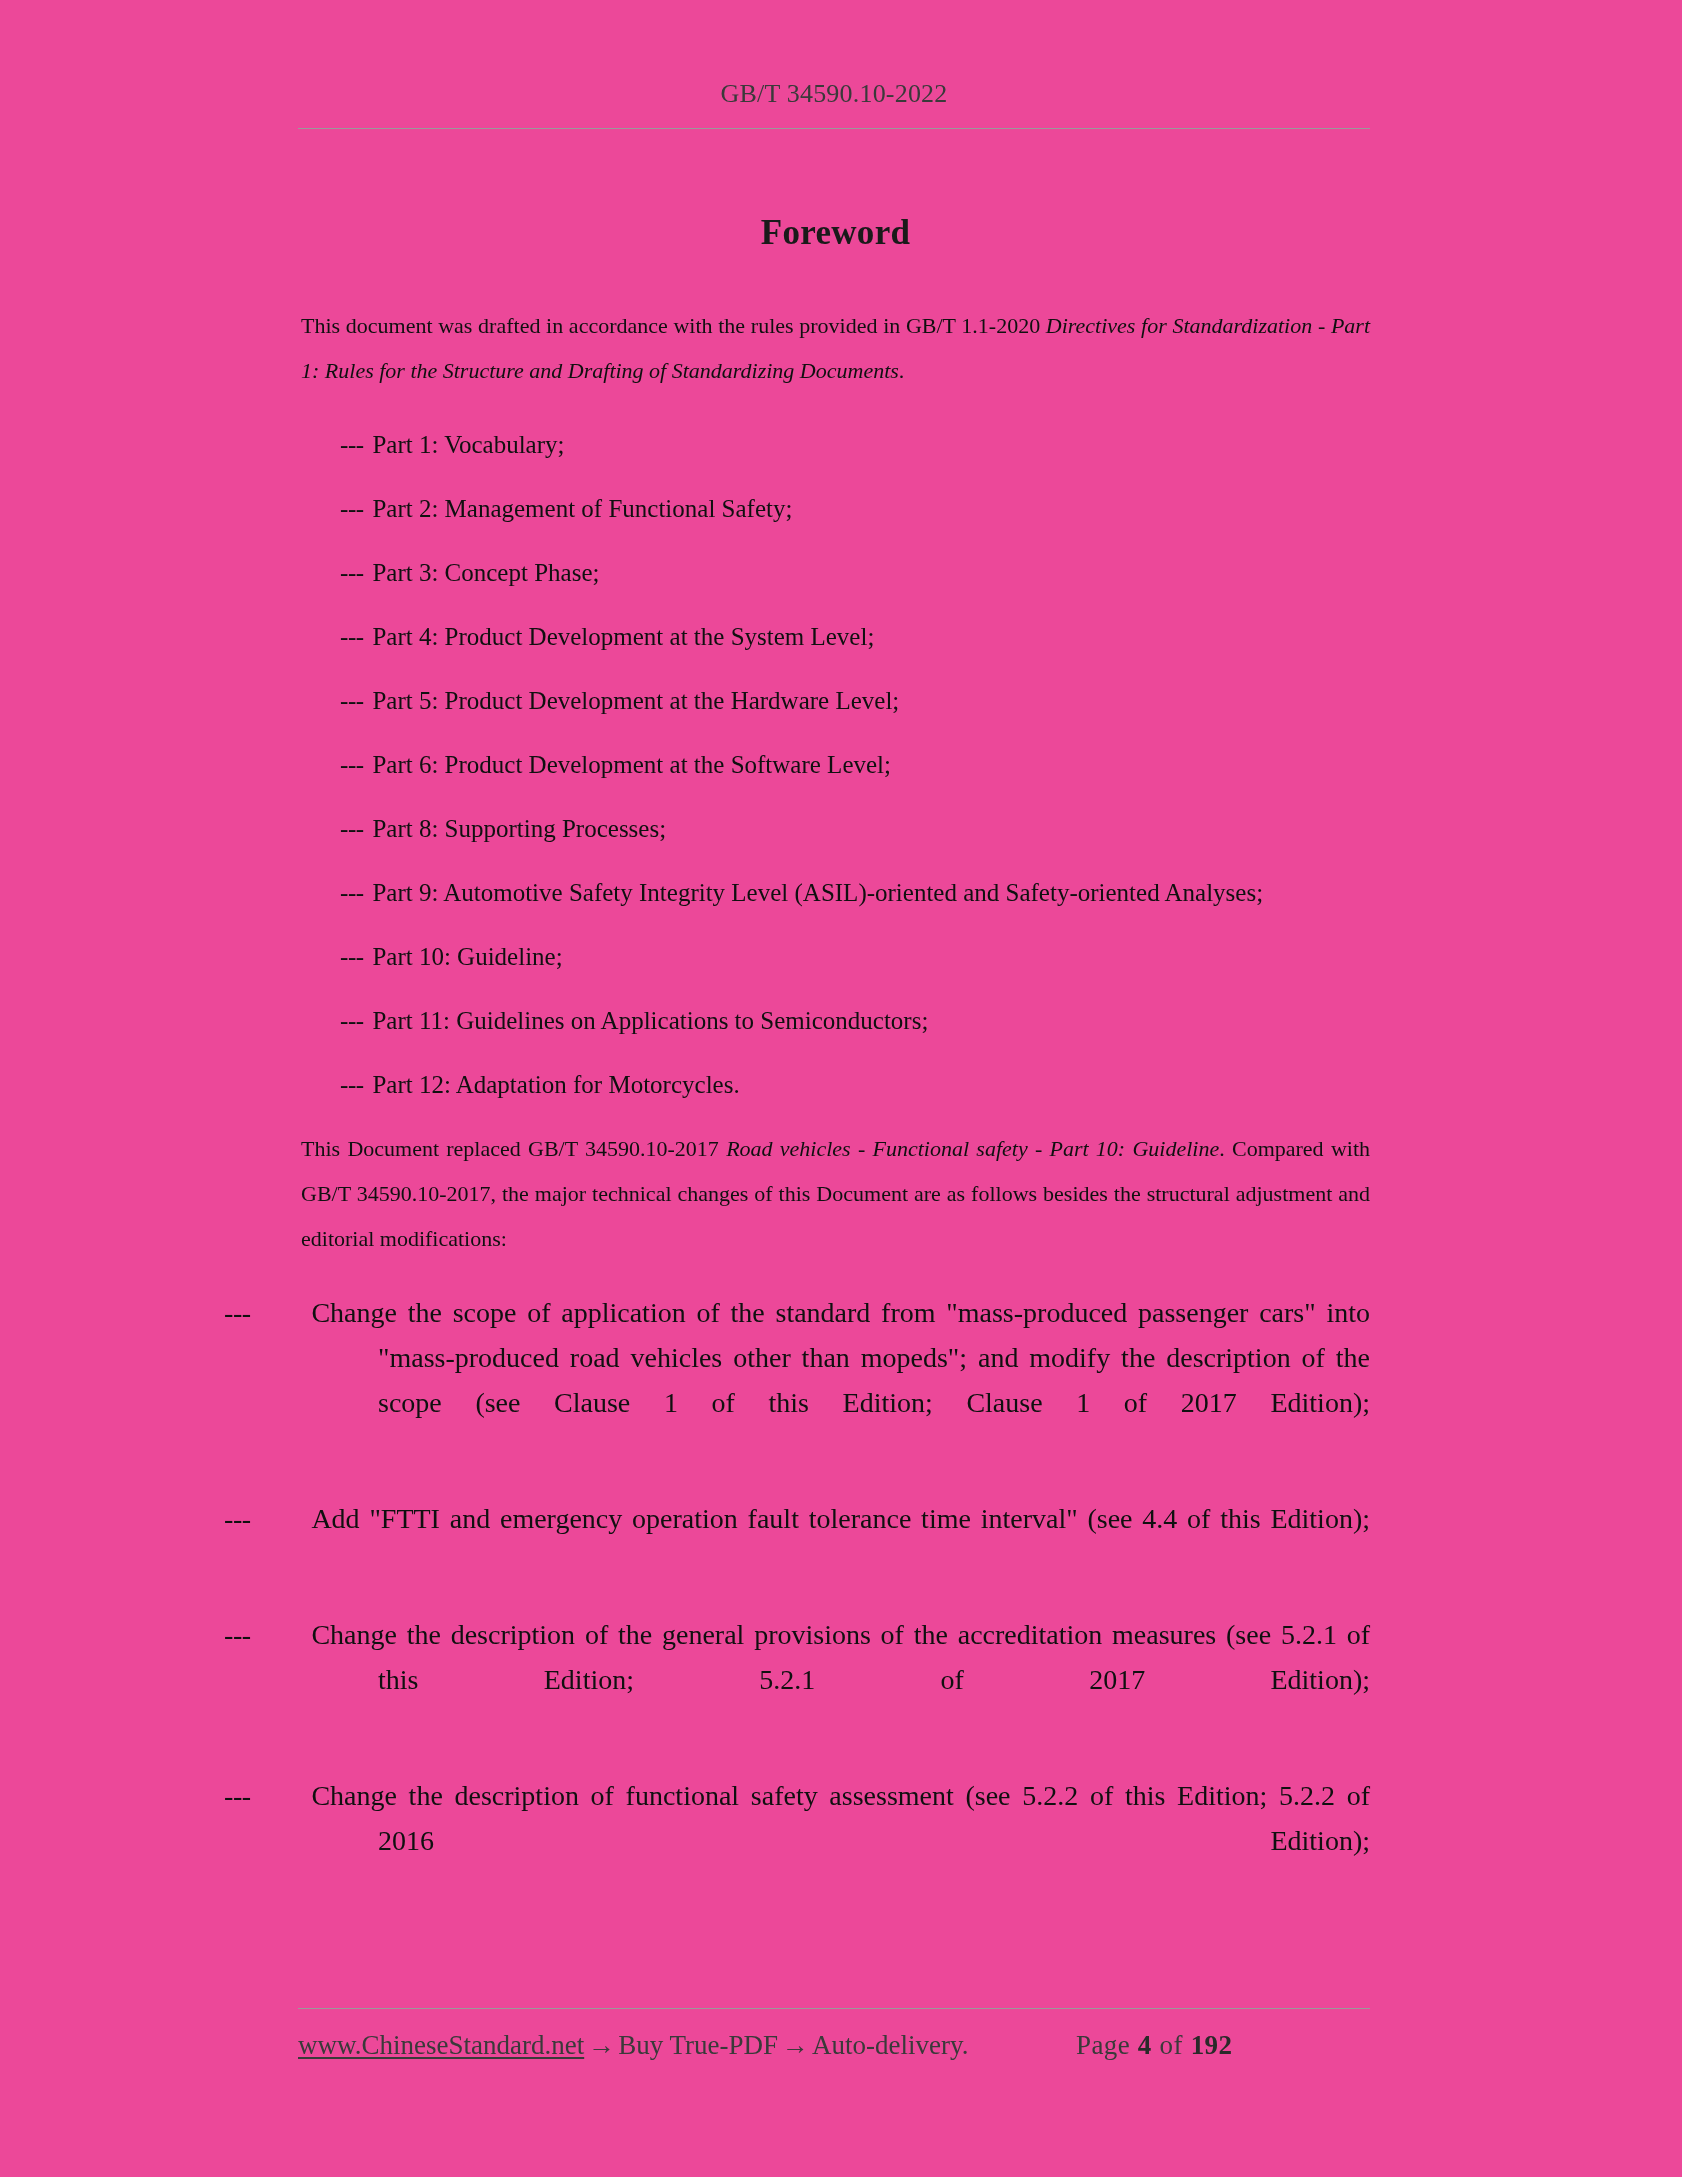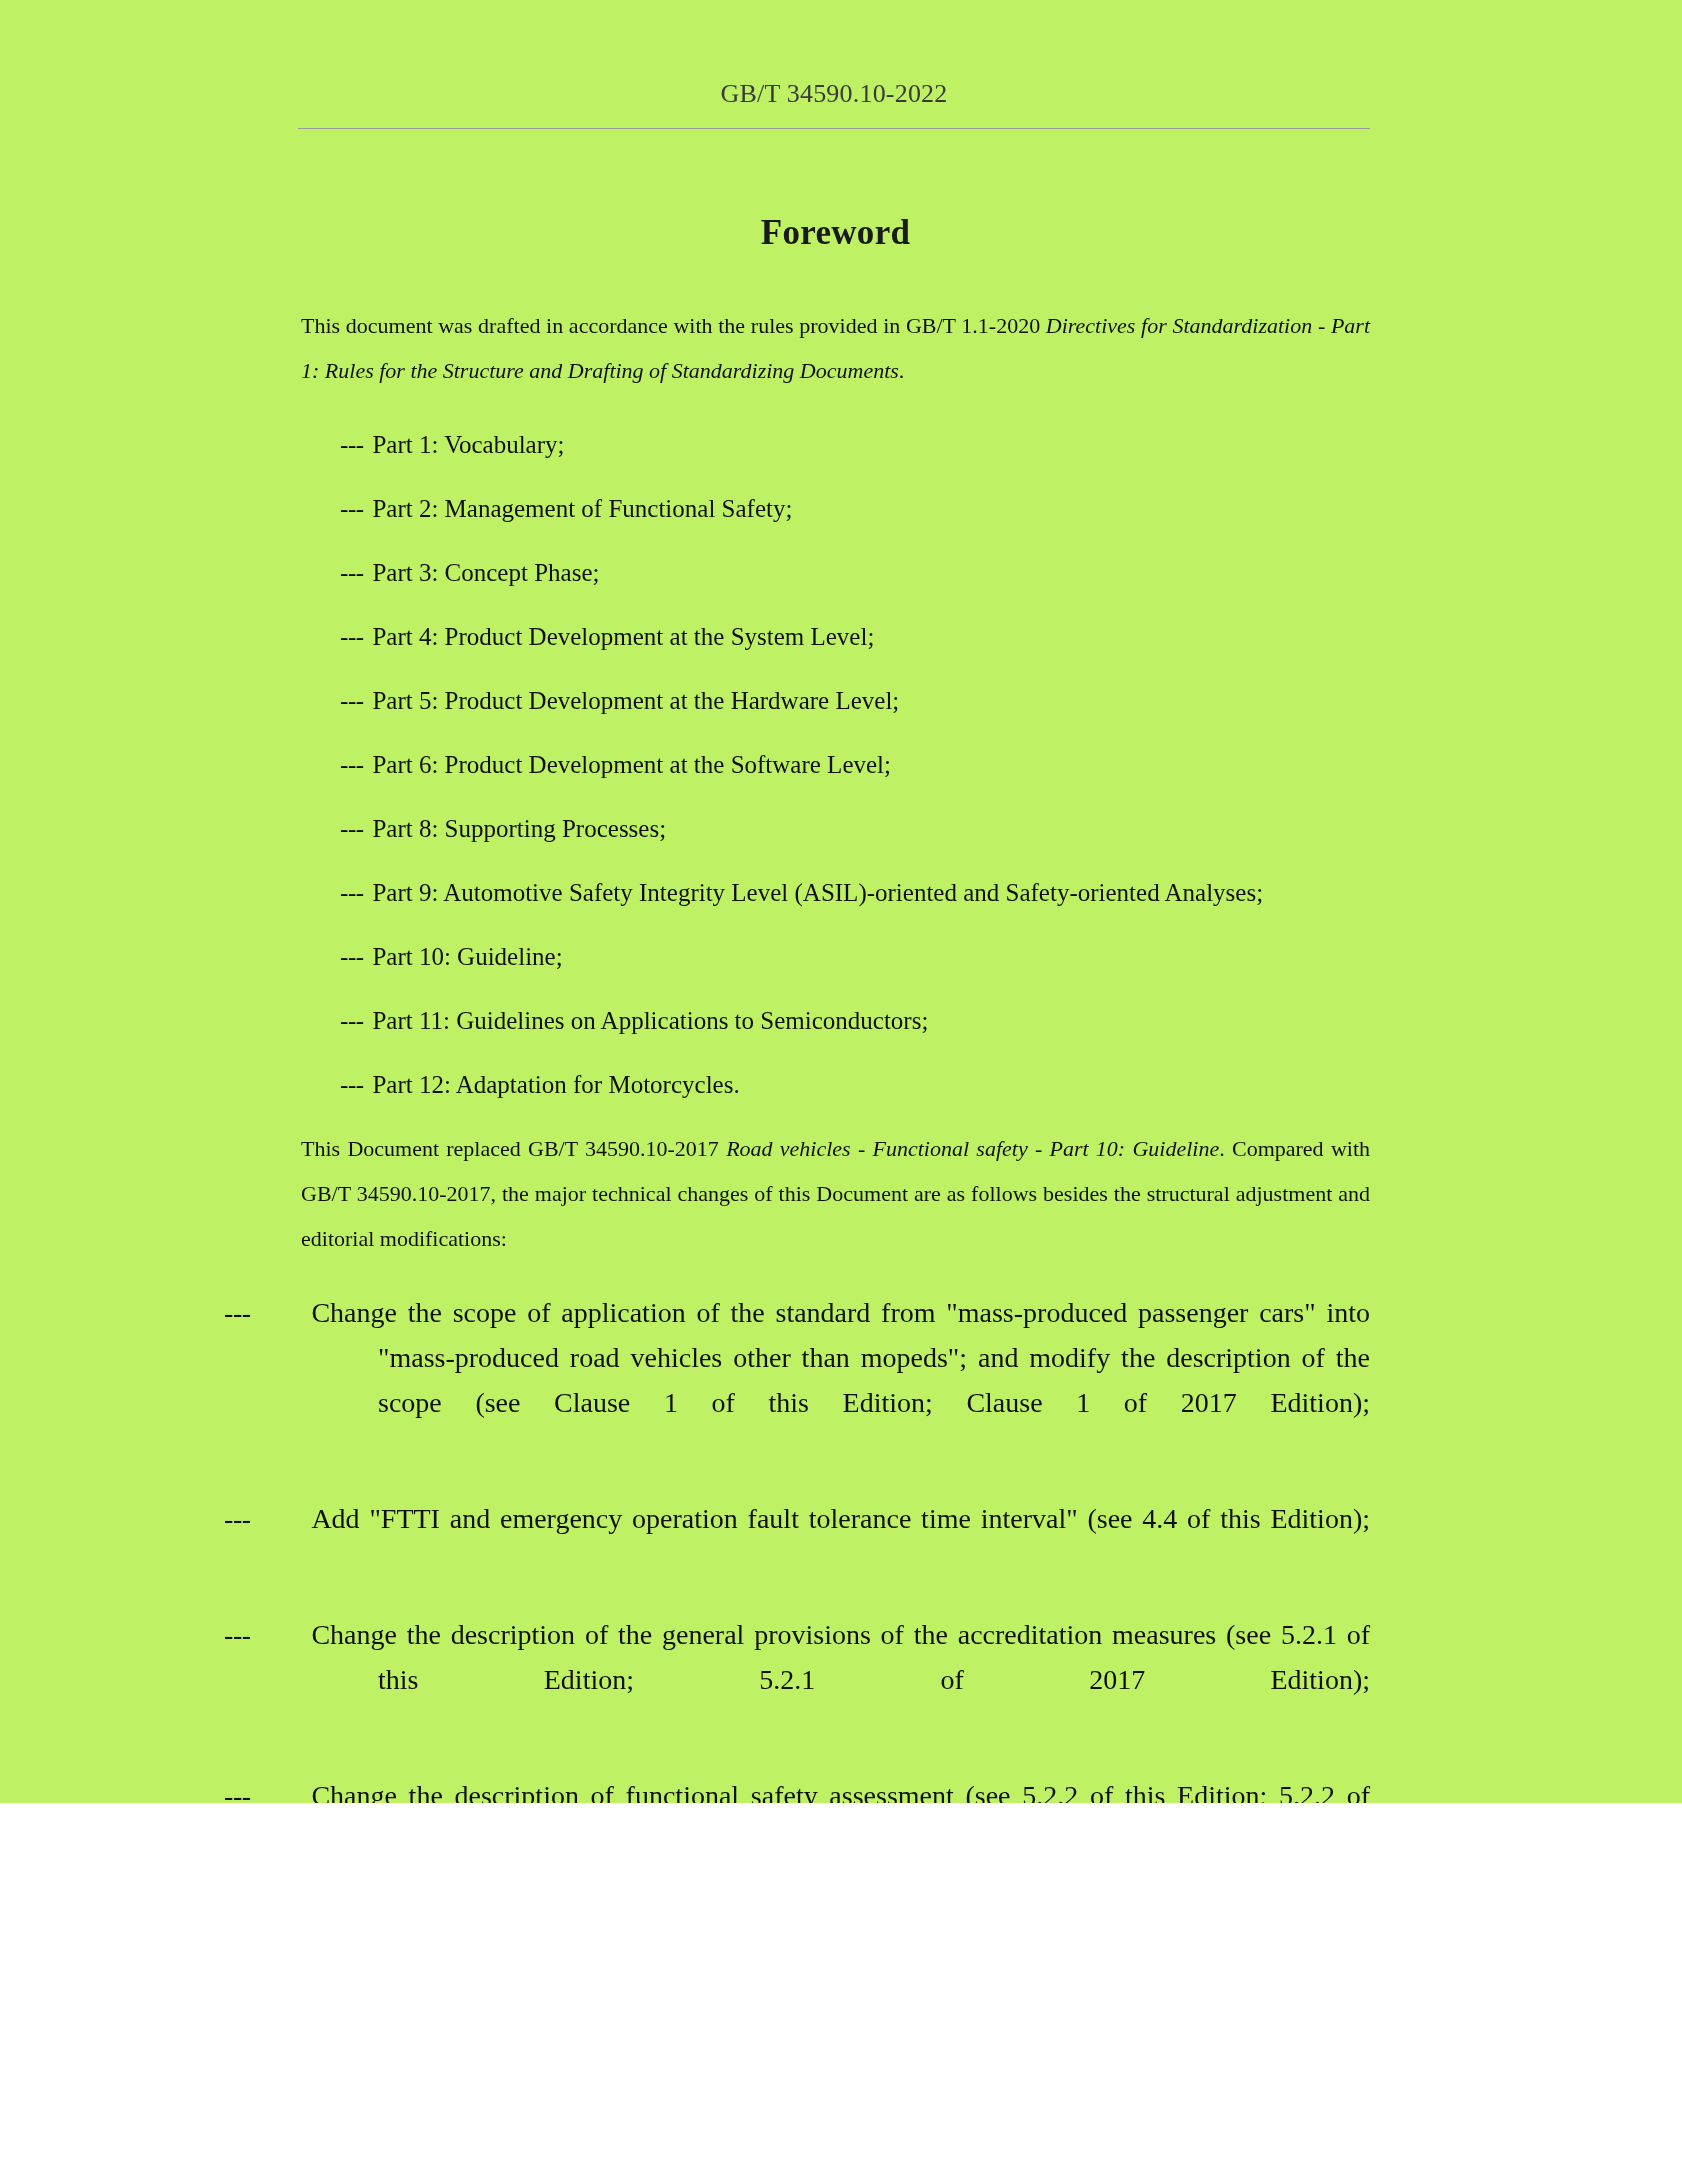--- a/index.html
+++ b/index.html
@@ -14,8 +14,8 @@
   .page {
     position: relative;
     width: 1683px;
-    height: 1803px;
-    background: #bef264;
+    height: 2177px;
+    background: #ec4899;
     overflow: hidden;
   }
 

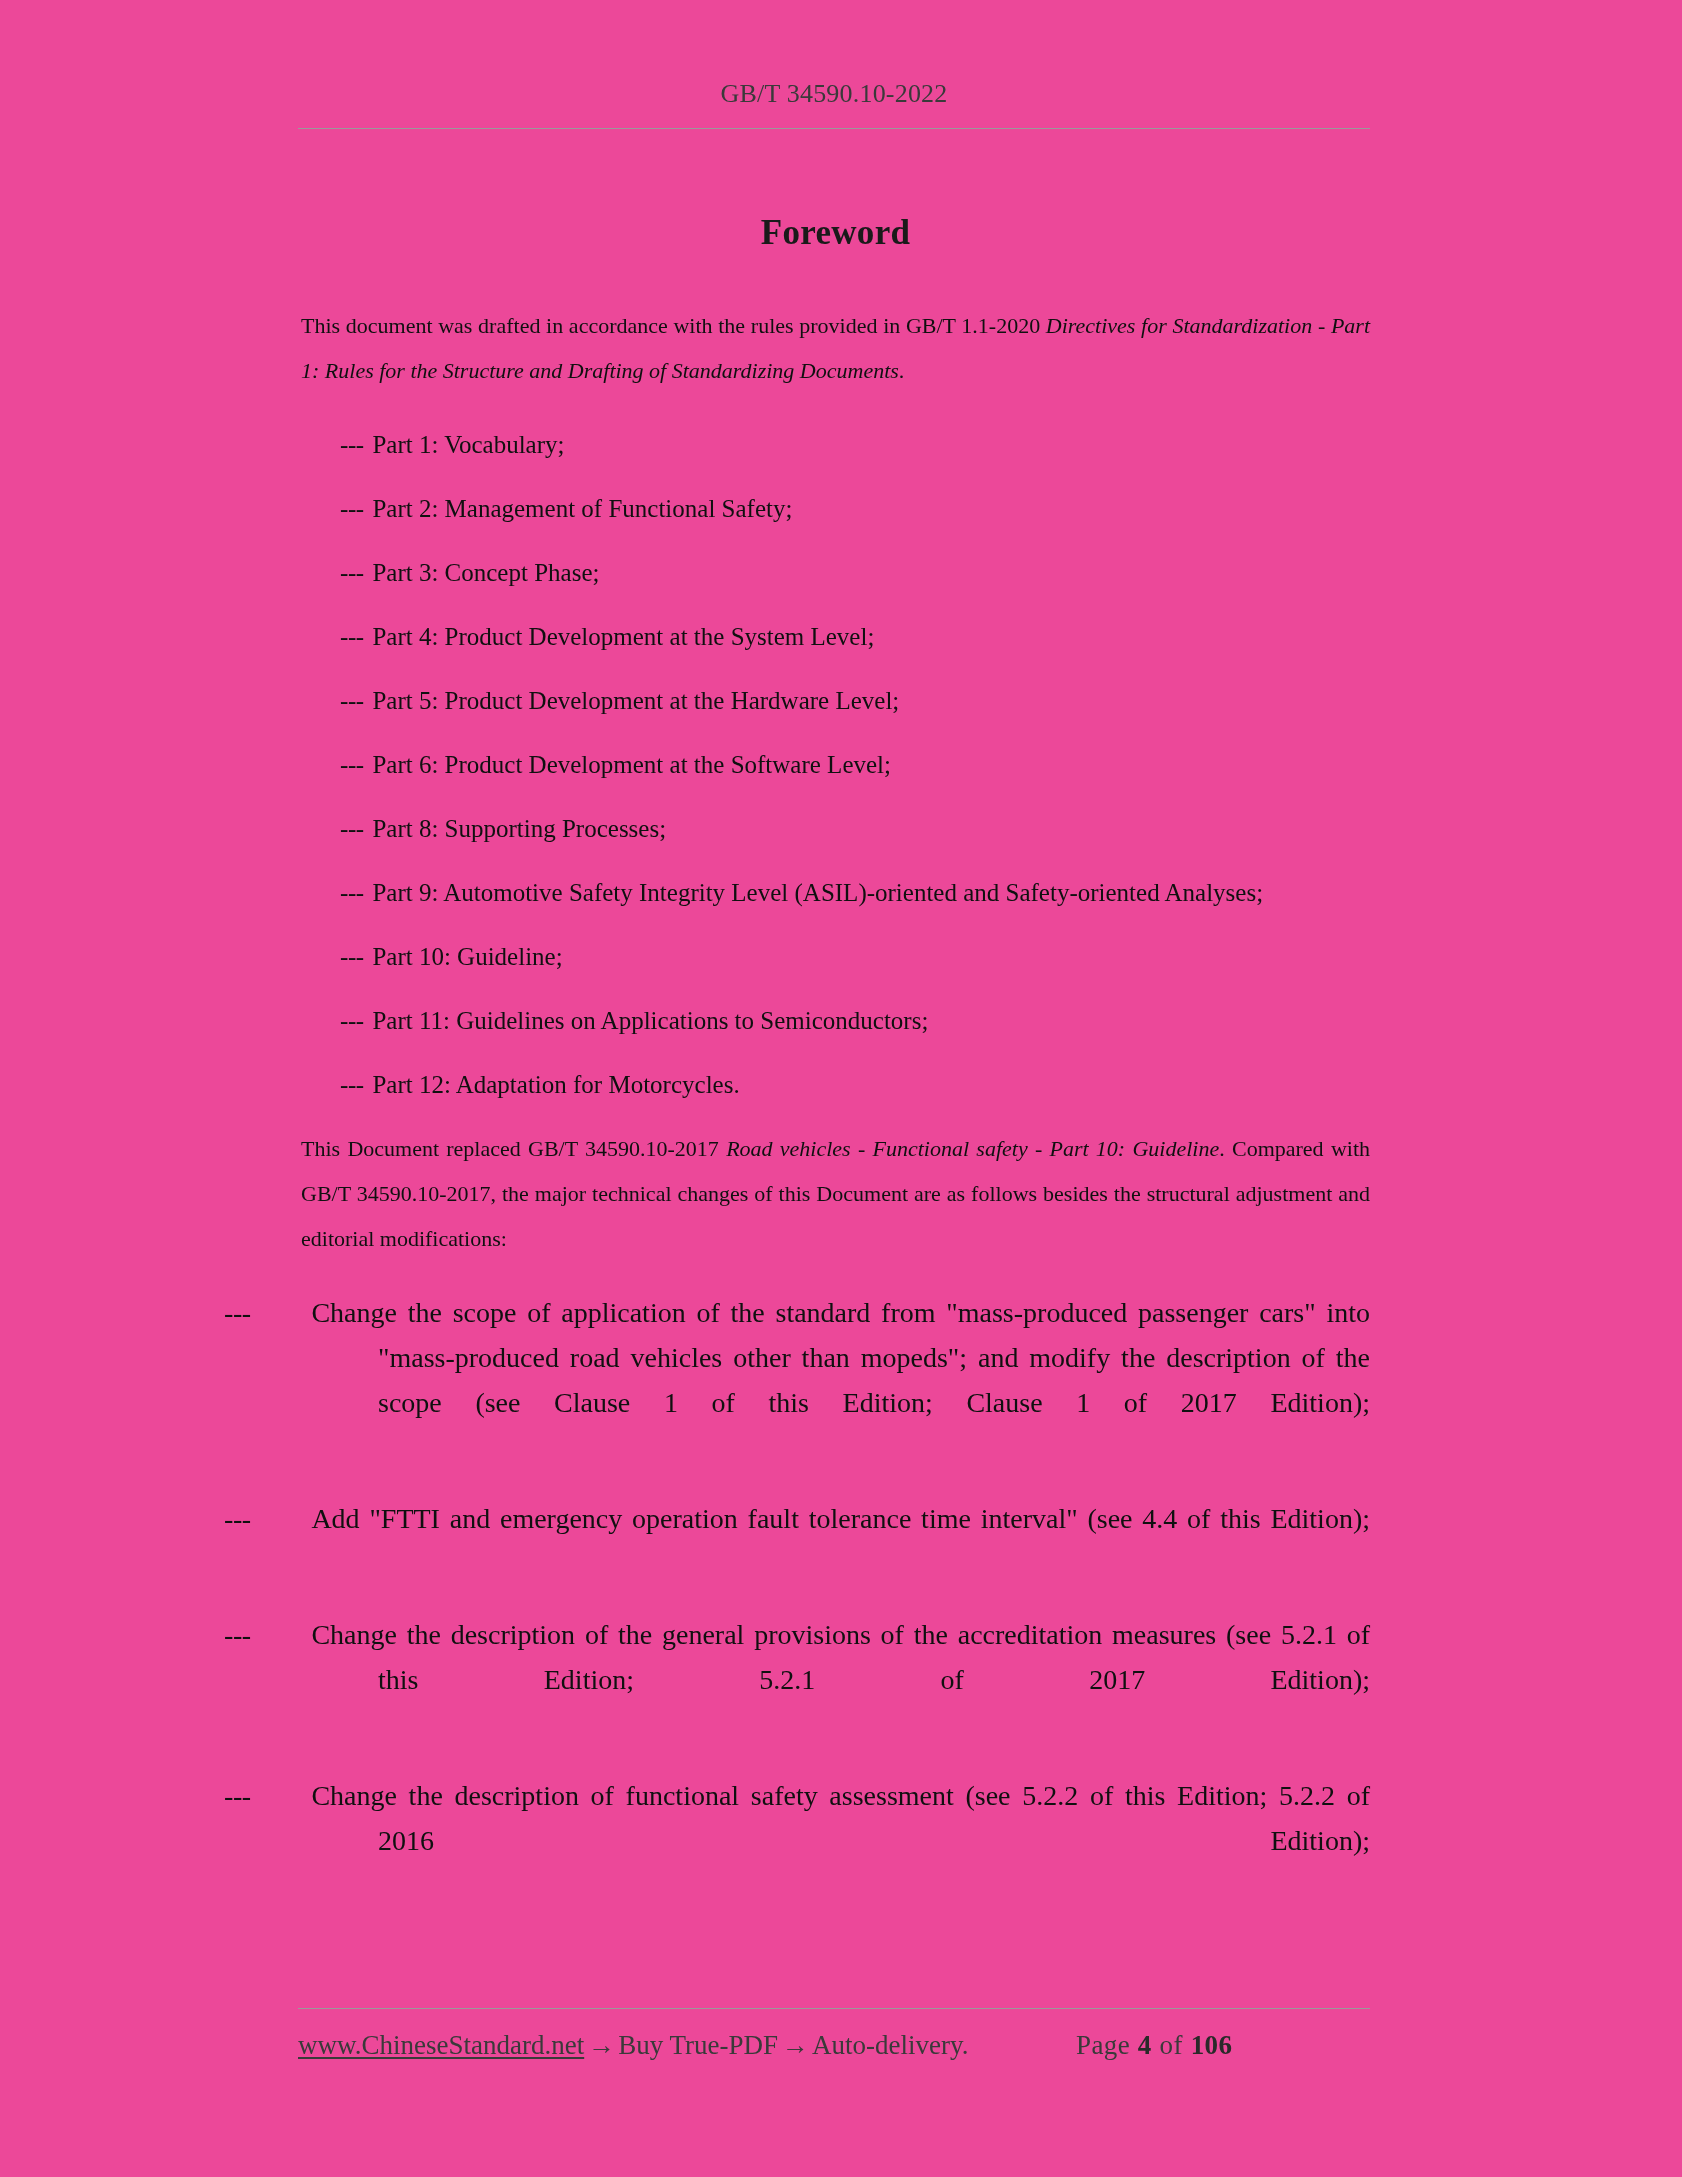--- a/index.html
+++ b/index.html
@@ -203,7 +203,7 @@
     <div class="footer-rule"></div>
     <div class="footer-row">
       <span class="footer-left"><span class="site-url">www.ChineseStandard.net</span><span class="arrow">→</span><span>Buy True-PDF</span><span class="arrow">→</span><span>Auto-delivery.</span></span>
-      <span class="footer-right"><span class="lbl">Page</span><span class="num">4</span><span class="lbl">of</span><span class="num">106</span></span>
+      <span class="footer-right"><span class="lbl">Page</span><span class="num">4</span><span class="lbl">of</span><span class="num">192</span></span>
     </div>
   </div>
 

